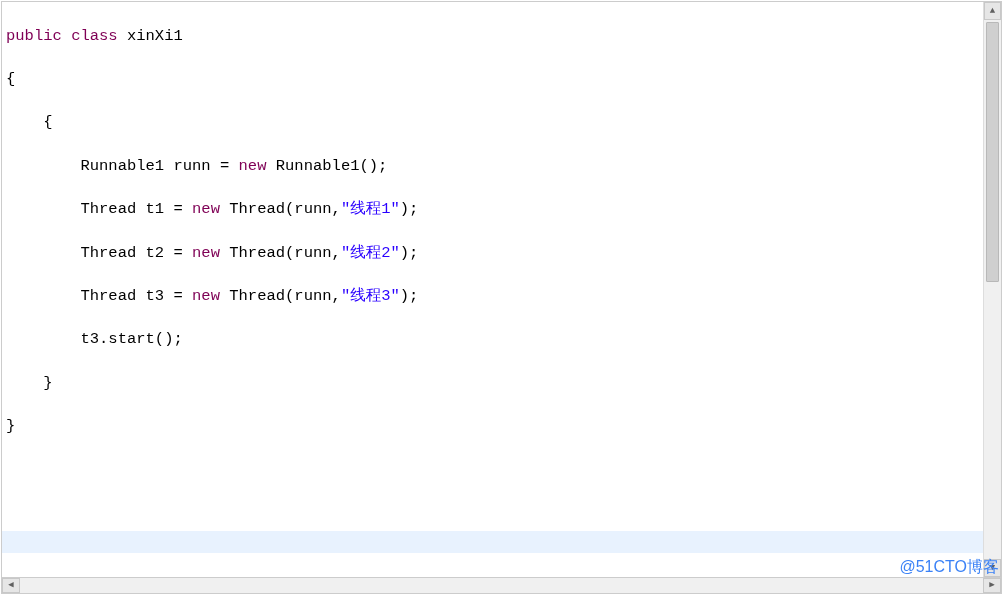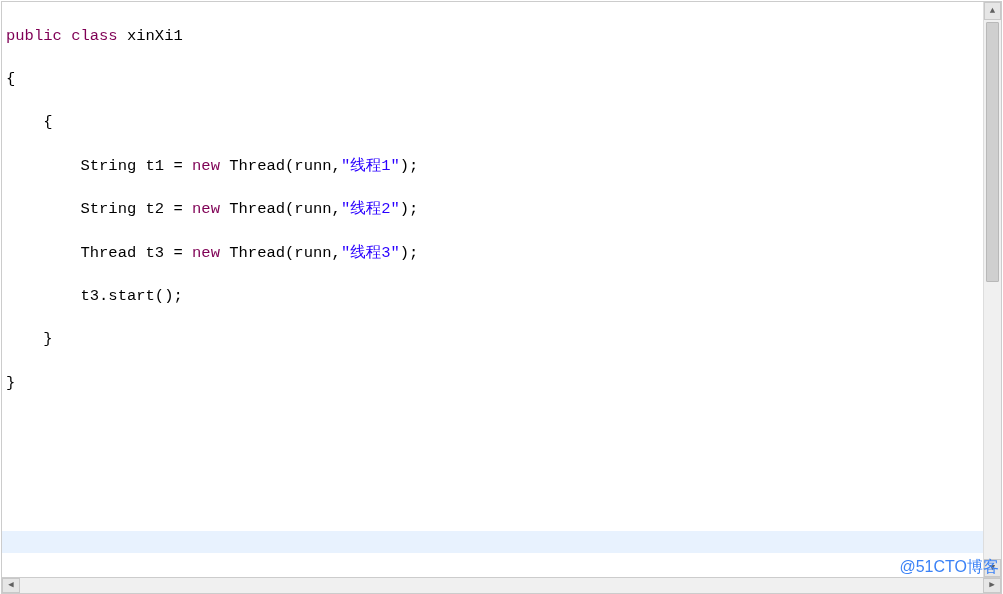--- a/index.html
+++ b/index.html
@@ -97,6 +97,7 @@
 <span class="line"><span class="kw">public</span><span class="txt"> </span><span class="kw">class</span><span class="txt"> </span><span class="txt">xinXi1</span></span>
 <span class="line"><span class="txt">{</span></span>
 <span class="line"><span class="txt">    </span><span class="txt">{</span></span>
+<span class="line"><span class="txt">        </span><span class="txt">Runnable1 runn = </span><span class="kw">new</span><span class="txt"> Runnable1();</span></span>
 <span class="line"><span class="txt">        </span><span class="txt">String t1 = </span><span class="kw">new</span><span class="txt"> Thread(runn,</span><span class="str">"线程1"</span><span class="txt">);</span></span>
 <span class="line"><span class="txt">        </span><span class="txt">String t2 = </span><span class="kw">new</span><span class="txt"> Thread(runn,</span><span class="str">"线程2"</span><span class="txt">);</span></span>
 <span class="line"><span class="txt">        </span><span class="txt">Thread t3 = </span><span class="kw">new</span><span class="txt"> Thread(runn,</span><span class="str">"线程3"</span><span class="txt">);</span></span>

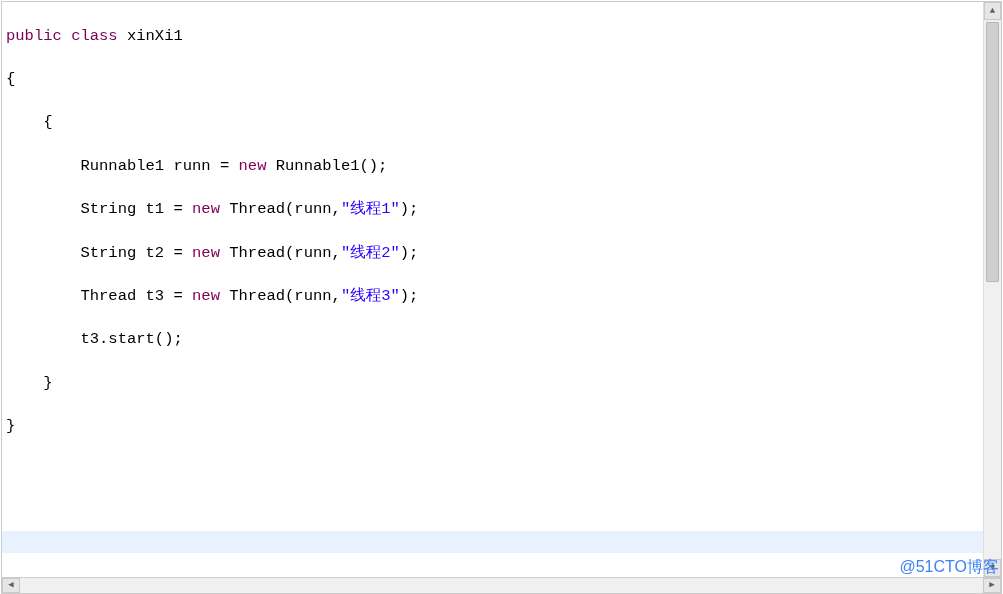--- a/index.html
+++ b/index.html
@@ -98,7 +98,7 @@
 <span class="line"><span class="txt">{</span></span>
 <span class="line"><span class="txt">    </span><span class="txt">{</span></span>
 <span class="line"><span class="txt">        </span><span class="txt">Runnable1 runn = </span><span class="kw">new</span><span class="txt"> Runnable1();</span></span>
-<span class="line"><span class="txt">        </span><span class="txt">String t1 = </span><span class="kw">new</span><span class="txt"> Thread(runn,</span><span class="str">"线程1"</span><span class="txt">);</span></span>
+<span class="line"><span class="txt">        </span><span class="txt">Thread t1 = </span><span class="kw">new</span><span class="txt"> Thread(runn,</span><span class="str">"线程1"</span><span class="txt">);</span></span>
 <span class="line"><span class="txt">        </span><span class="txt">String t2 = </span><span class="kw">new</span><span class="txt"> Thread(runn,</span><span class="str">"线程2"</span><span class="txt">);</span></span>
 <span class="line"><span class="txt">        </span><span class="txt">Thread t3 = </span><span class="kw">new</span><span class="txt"> Thread(runn,</span><span class="str">"线程3"</span><span class="txt">);</span></span>
 <span class="line"><span class="txt">        </span><span class="txt">t3.start();</span></span>

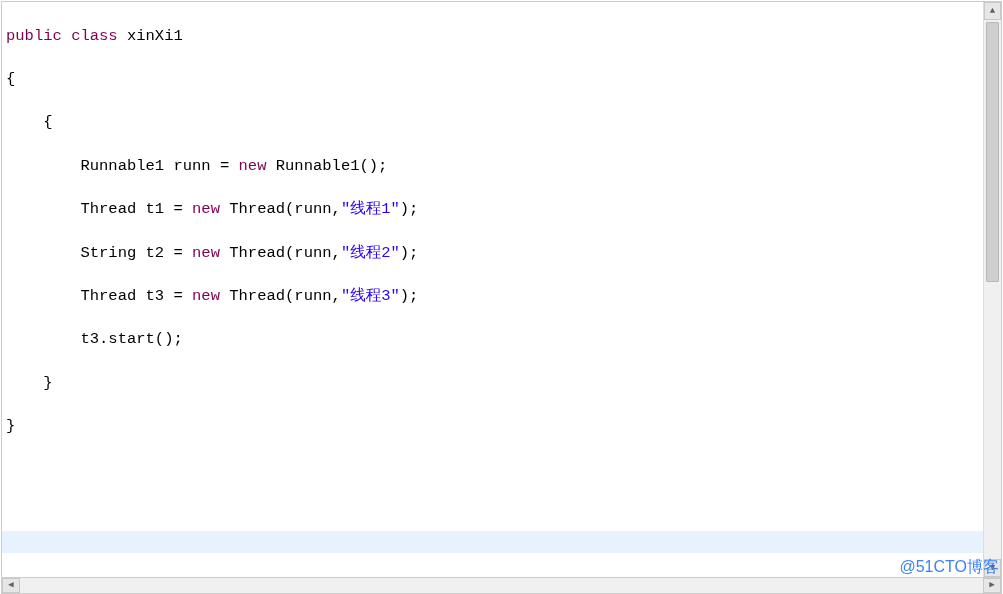--- a/index.html
+++ b/index.html
@@ -99,7 +99,7 @@
 <span class="line"><span class="txt">    </span><span class="txt">{</span></span>
 <span class="line"><span class="txt">        </span><span class="txt">Runnable1 runn = </span><span class="kw">new</span><span class="txt"> Runnable1();</span></span>
 <span class="line"><span class="txt">        </span><span class="txt">Thread t1 = </span><span class="kw">new</span><span class="txt"> Thread(runn,</span><span class="str">"线程1"</span><span class="txt">);</span></span>
-<span class="line"><span class="txt">        </span><span class="txt">String t2 = </span><span class="kw">new</span><span class="txt"> Thread(runn,</span><span class="str">"线程2"</span><span class="txt">);</span></span>
+<span class="line"><span class="txt">        </span><span class="txt">Thread t2 = </span><span class="kw">new</span><span class="txt"> Thread(runn,</span><span class="str">"线程2"</span><span class="txt">);</span></span>
 <span class="line"><span class="txt">        </span><span class="txt">Thread t3 = </span><span class="kw">new</span><span class="txt"> Thread(runn,</span><span class="str">"线程3"</span><span class="txt">);</span></span>
 <span class="line"><span class="txt">        </span><span class="txt">t3.start();</span></span>
 <span class="line"><span class="txt">    </span><span class="txt">}</span></span>

